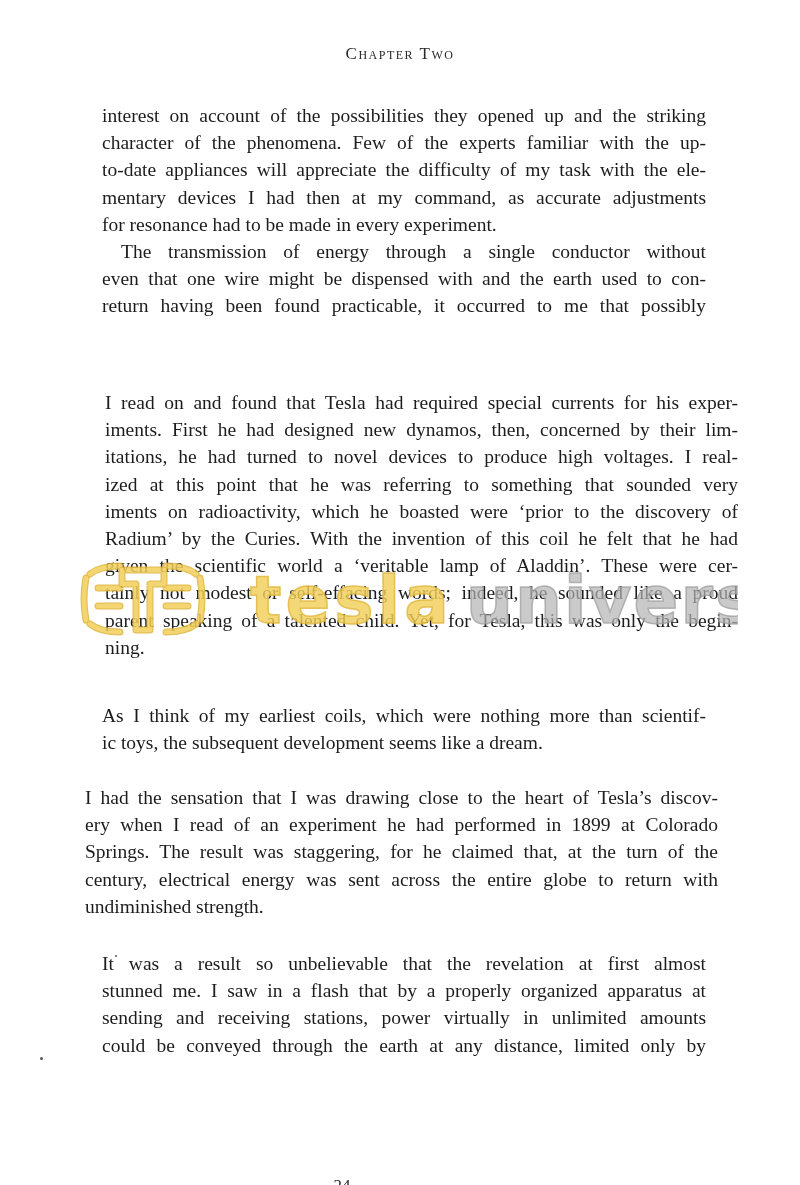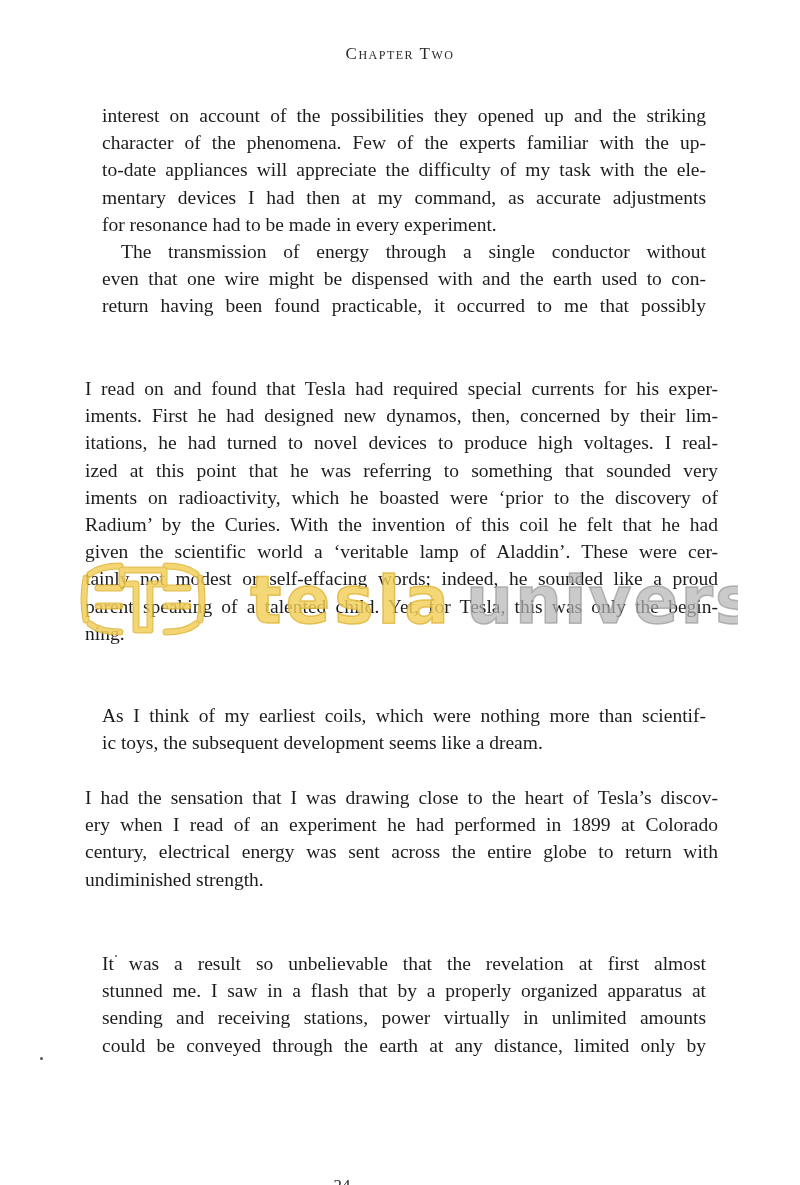--- a/index.html
+++ b/index.html
@@ -105,7 +105,7 @@
     <span class="line">return having been found practicable, it occurred to me that possibly</span>
   </div>
 
-  <div class="block body-para" style="top:375px;">
+  <div class="block body-para" style="top:389px;margin-left:20px;">
     <span class="line">I read on and found that Tesla had required special currents for his exper-</span>
     <span class="line">iments. First he had designed new dynamos, then, concerned by their lim-</span>
     <span class="line">itations, he had turned to novel devices to produce high voltages. I real-</span>

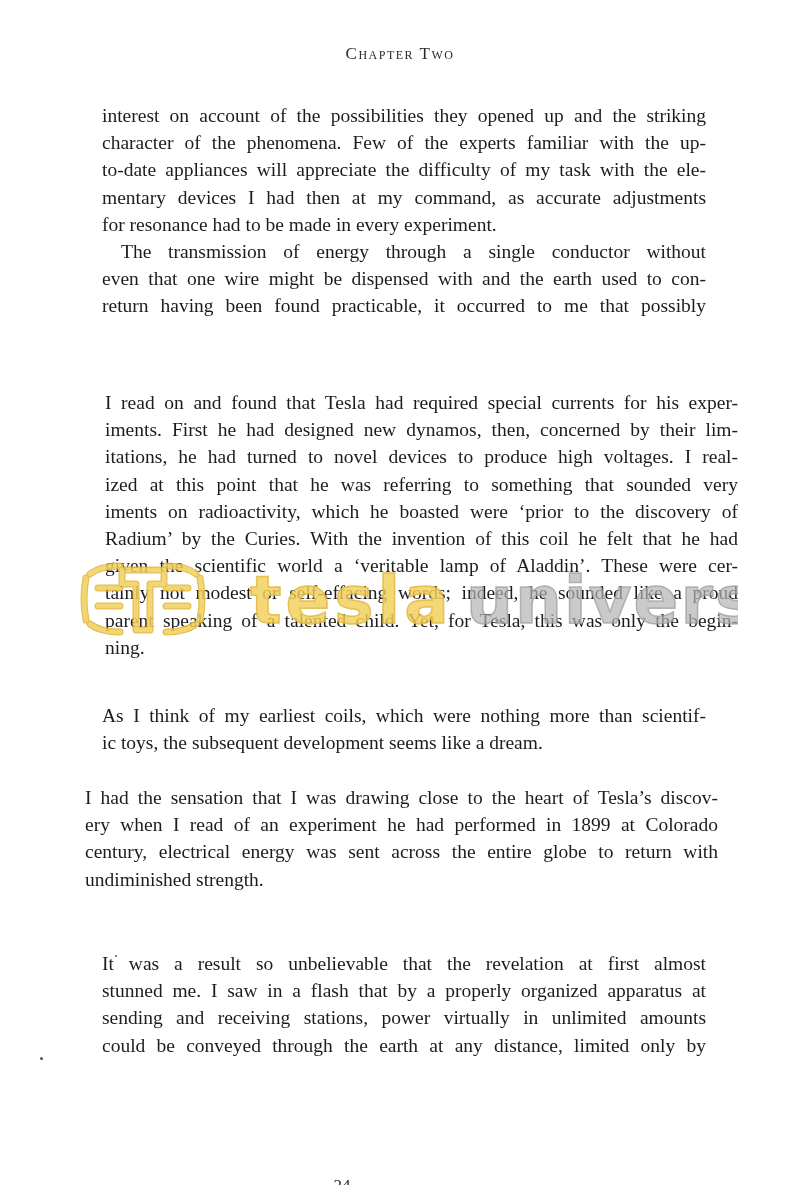--- a/index.html
+++ b/index.html
@@ -126,6 +126,7 @@
   <div class="block body-para" style="top:784px;">
     <span class="line">I had the sensation that I was drawing close to the heart of Tesla’s discov-</span>
     <span class="line">ery when I read of an experiment he had performed in 1899 at Colorado</span>
+    <span class="line">Springs. The result was staggering, for he claimed that, at the turn of the</span>
     <span class="line">century, electrical energy was sent across the entire globe to return with</span>
     <span class="line last">undiminished strength.</span>
   </div>

